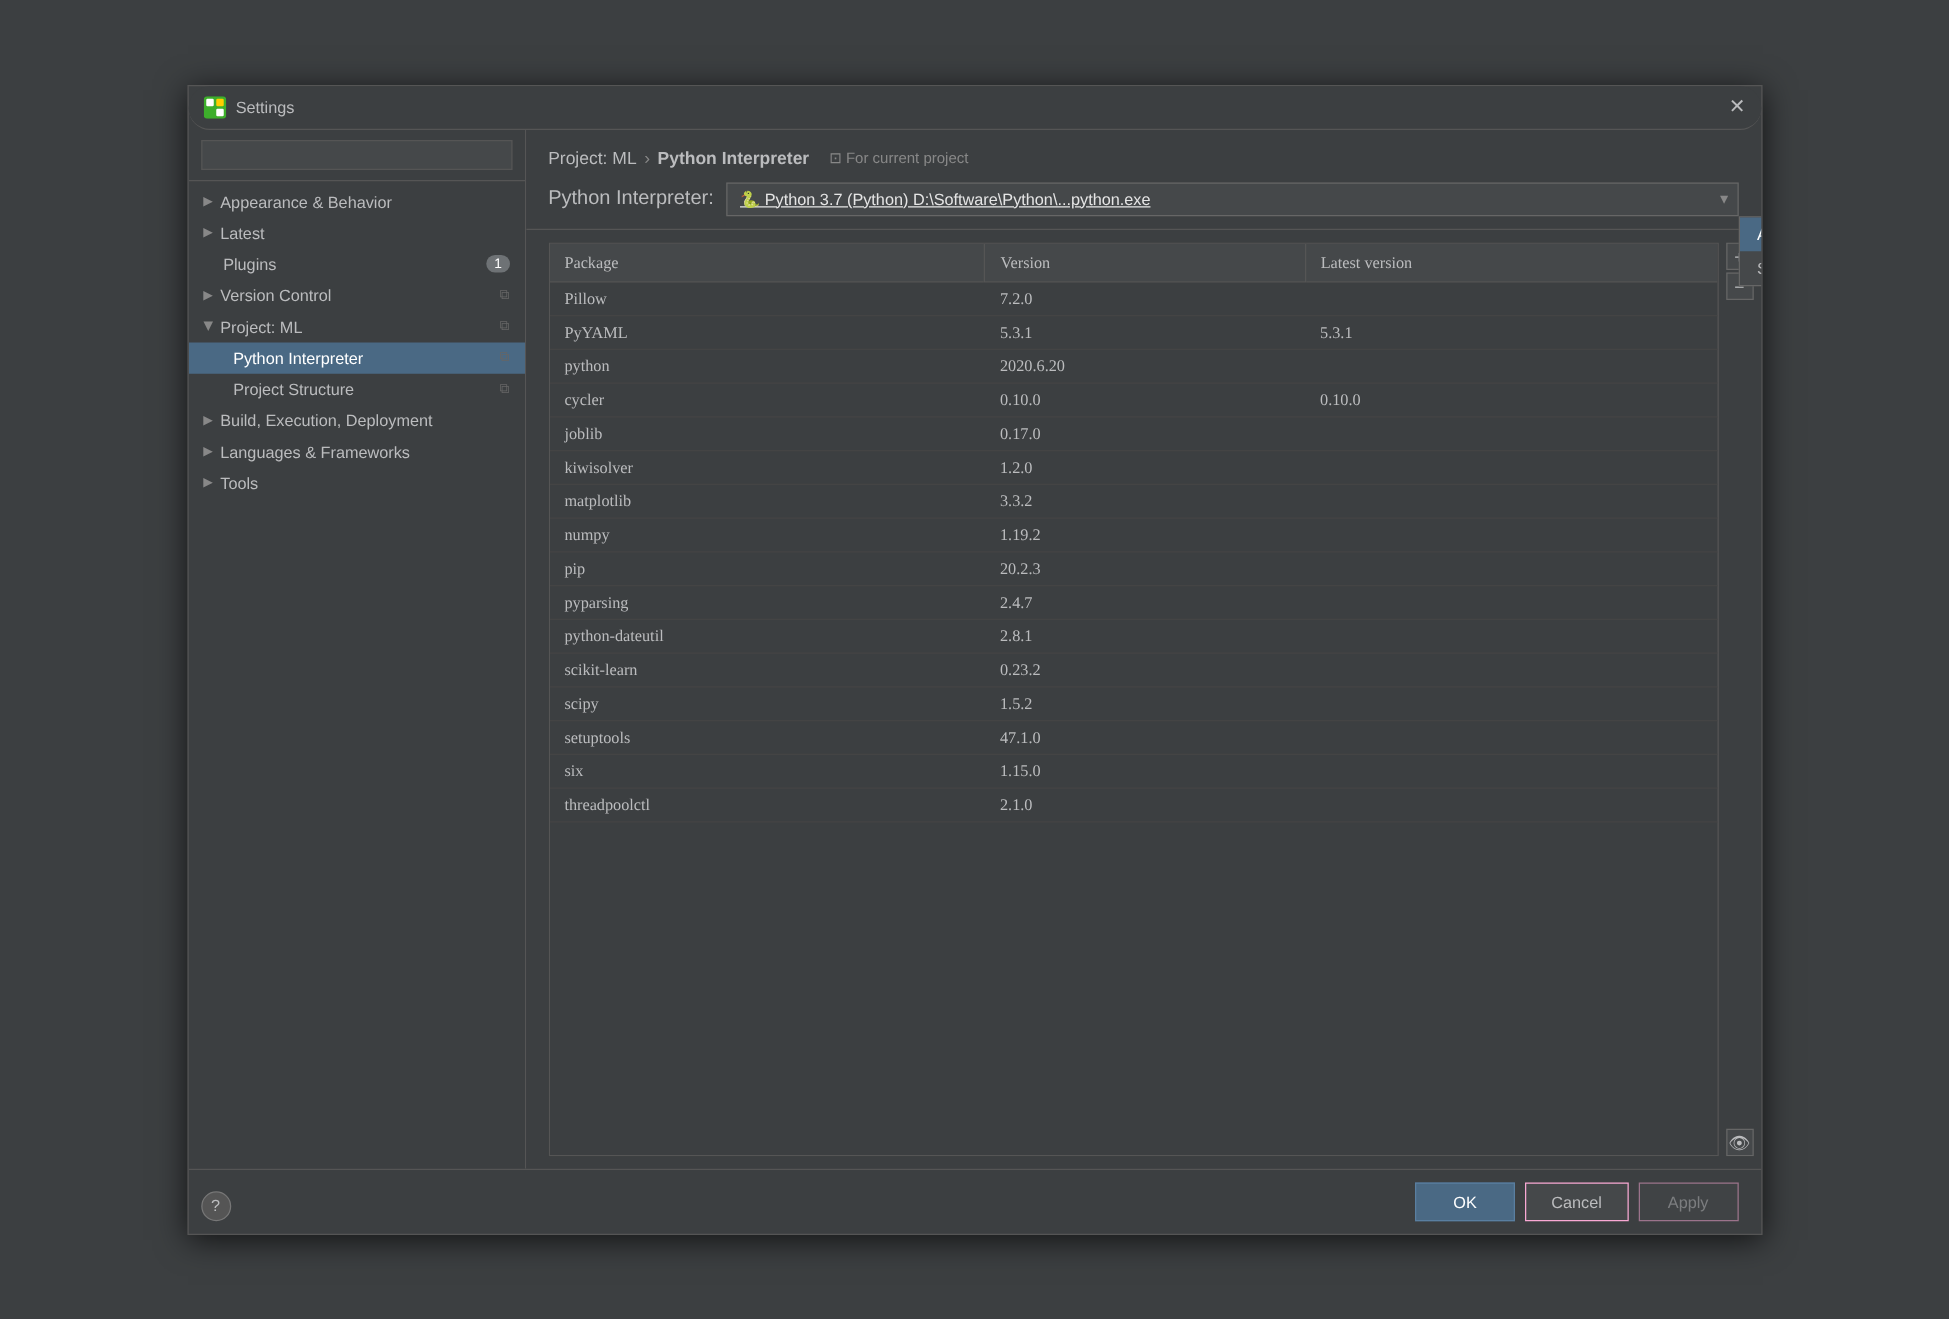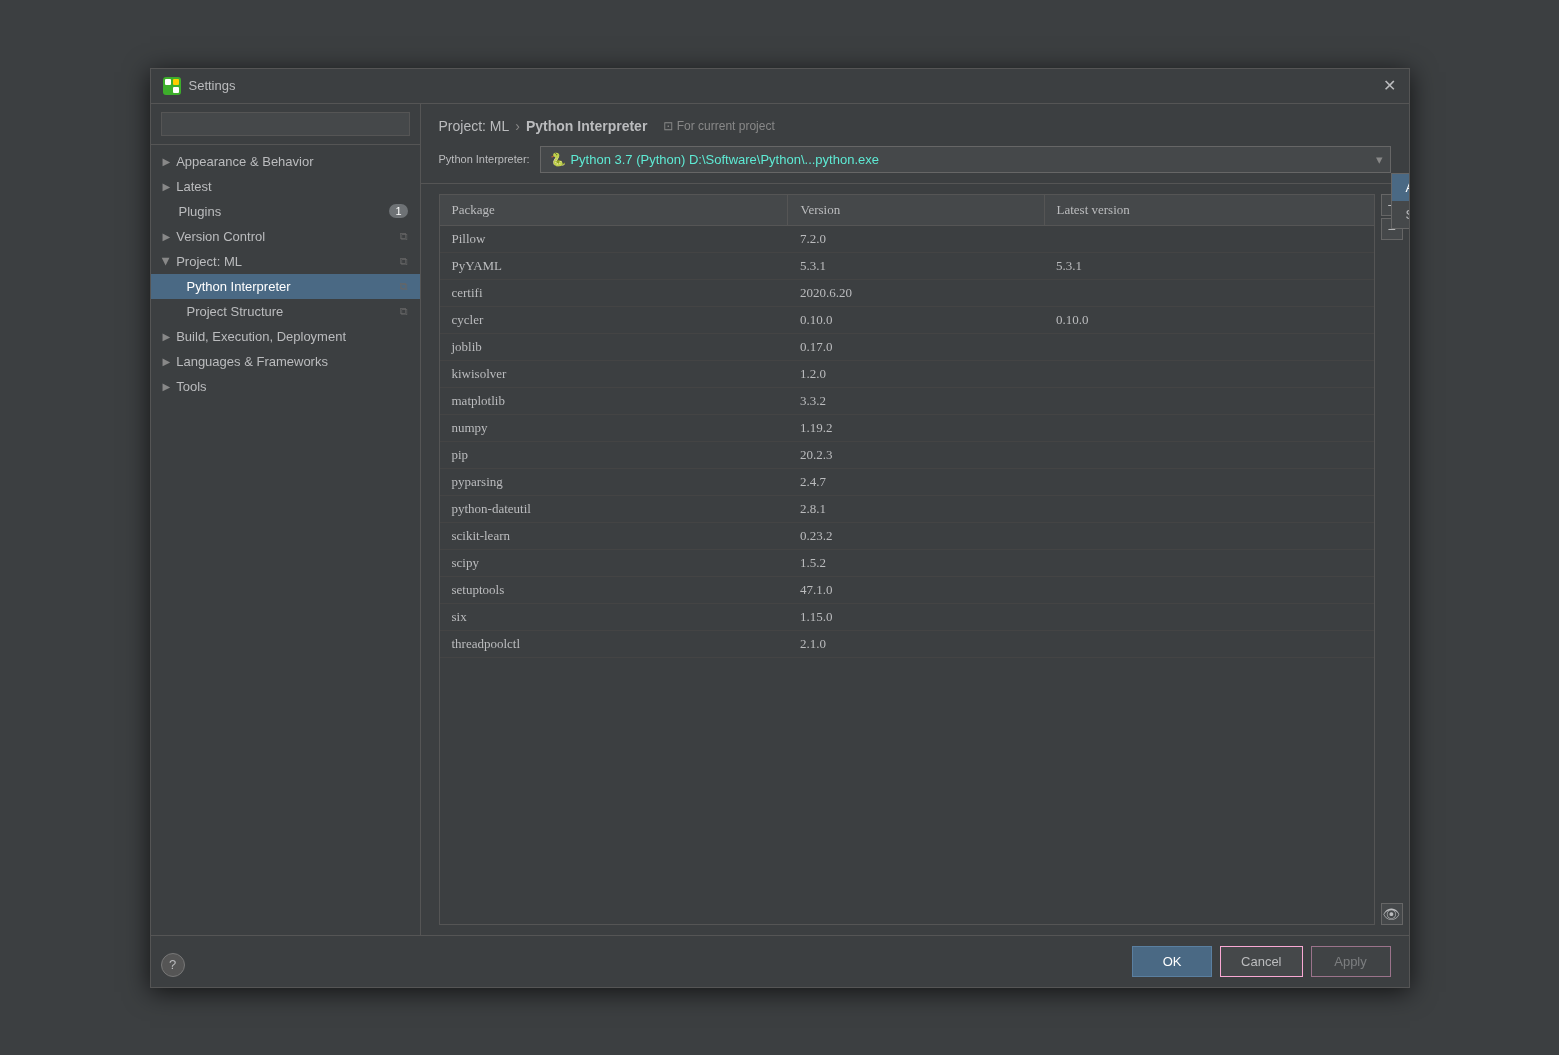--- a/index.html
+++ b/index.html
@@ -32,6 +32,7 @@
       padding: 8px 12px;
       border-bottom: 1px solid #555;
       flex-shrink: 0;
+      border-radius: 17px;
     }
     .title-bar-left {
       display: flex;

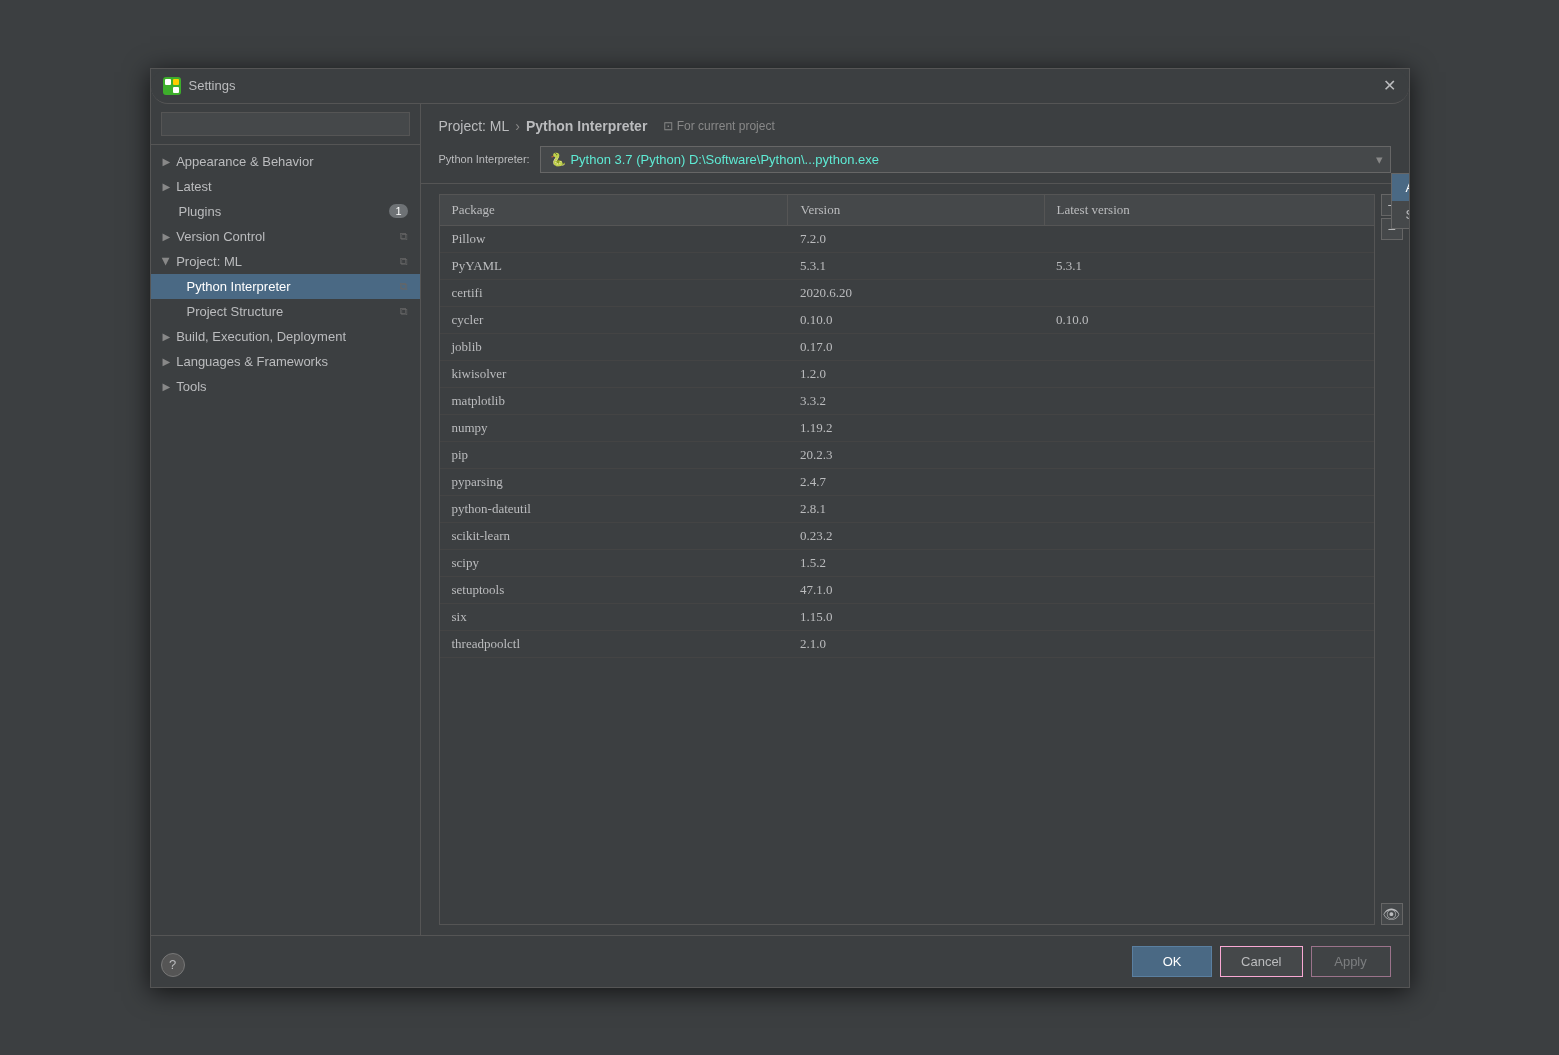--- a/index.html
+++ b/index.html
@@ -159,7 +159,7 @@
     }
     .interpreter-label {
       color: #bbbcbe;
-      font-size: 11px;
+      font-size: 16px;
       white-space: nowrap;
     }
     .interpreter-select-wrap {

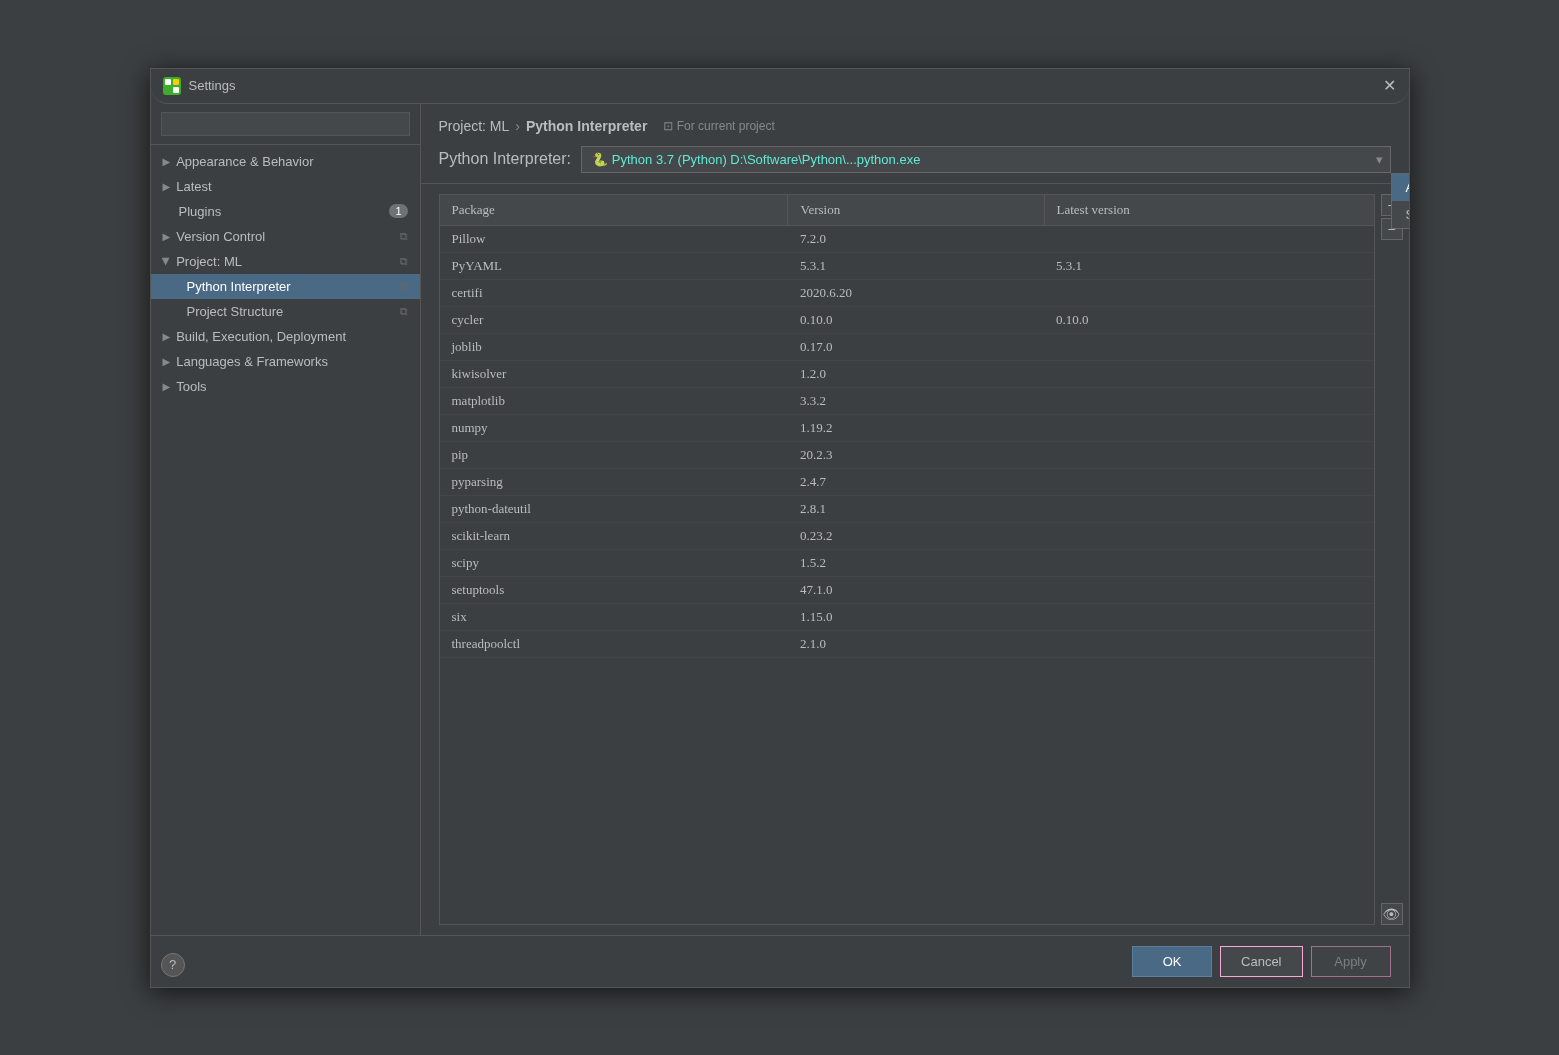--- a/index.html
+++ b/index.html
@@ -170,12 +170,13 @@
       width: 100%;
       background: #45484a;
       border: 1px solid #666;
-      color: #5eead4;
+      color: #e5e5e5;
       padding: 5px 30px 5px 10px;
       font-size: 13px;
       appearance: none;
       cursor: pointer;
       outline: none;
+      text-decoration: underline;
     }
     .interpreter-select-arrow {
       position: absolute;

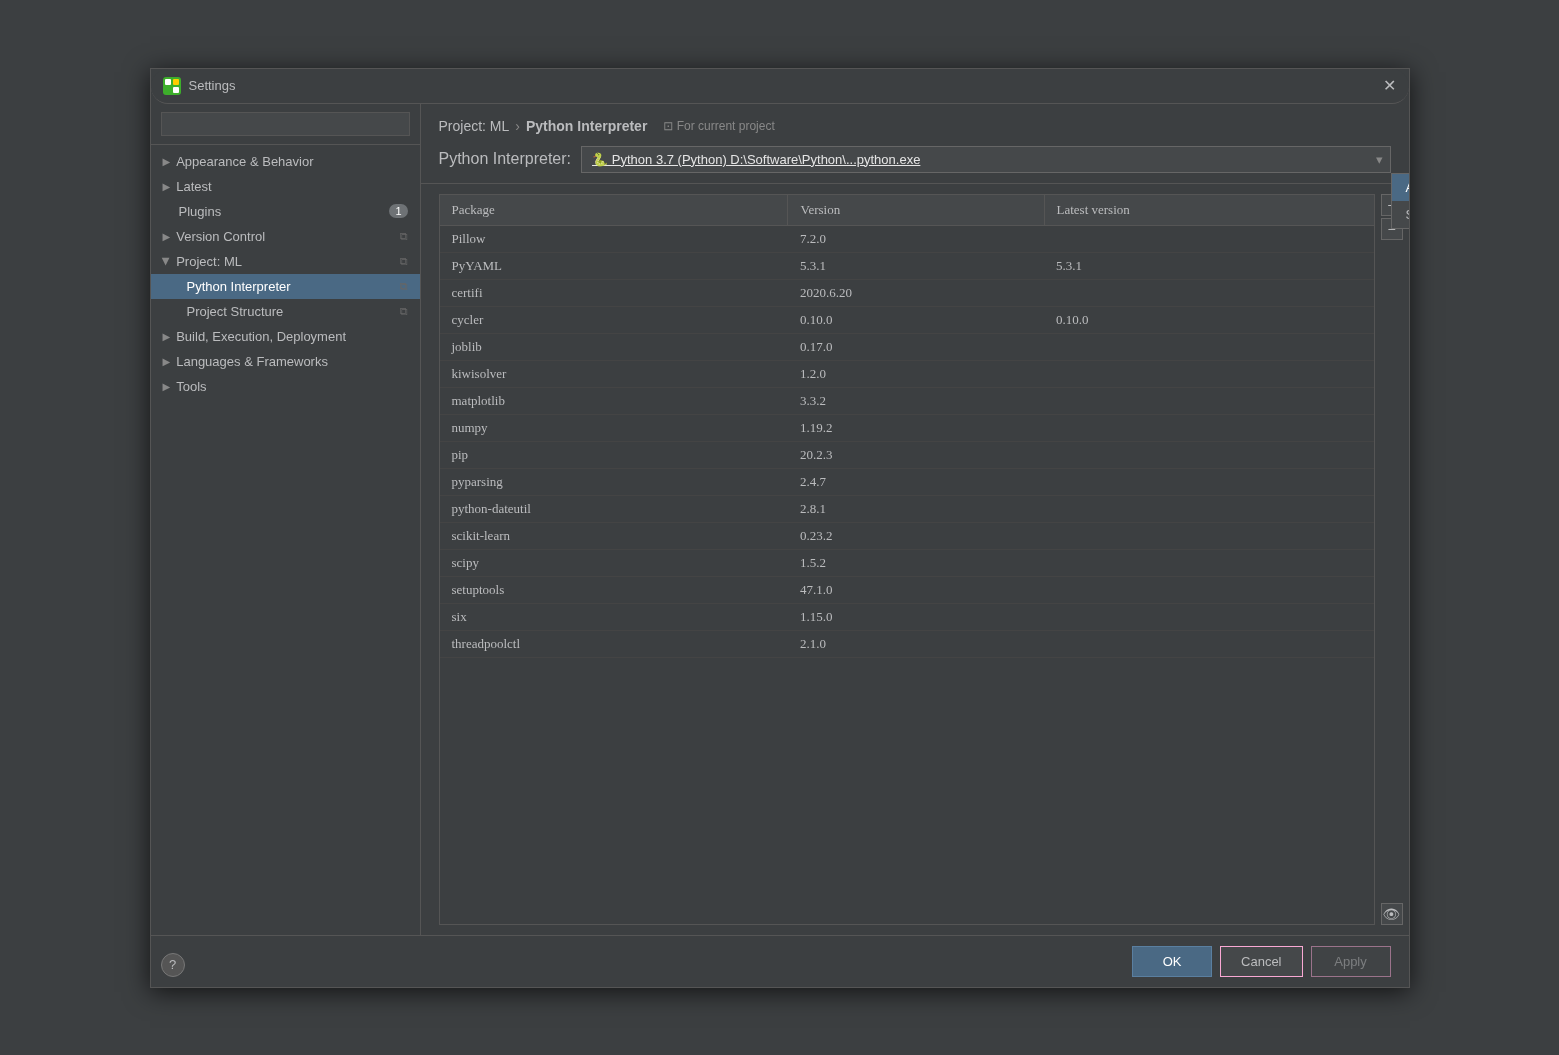--- a/index.html
+++ b/index.html
@@ -448,7 +448,7 @@
       <td>5.3.1</td>
     </tr>
                 <tr>
-      <td>certifi</td>
+      <td>python</td>
       <td>2020.6.20</td>
       <td></td>
     </tr>

